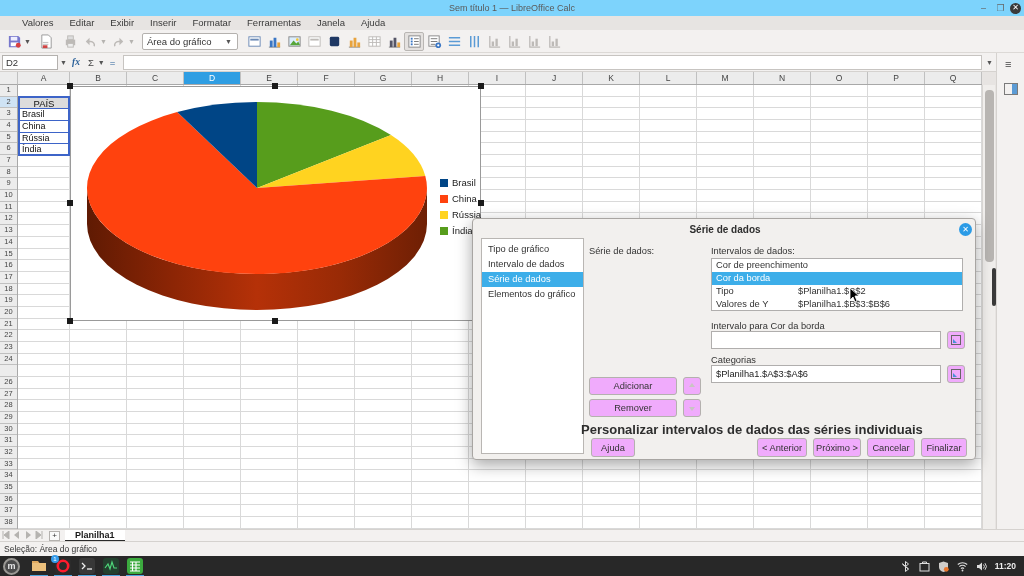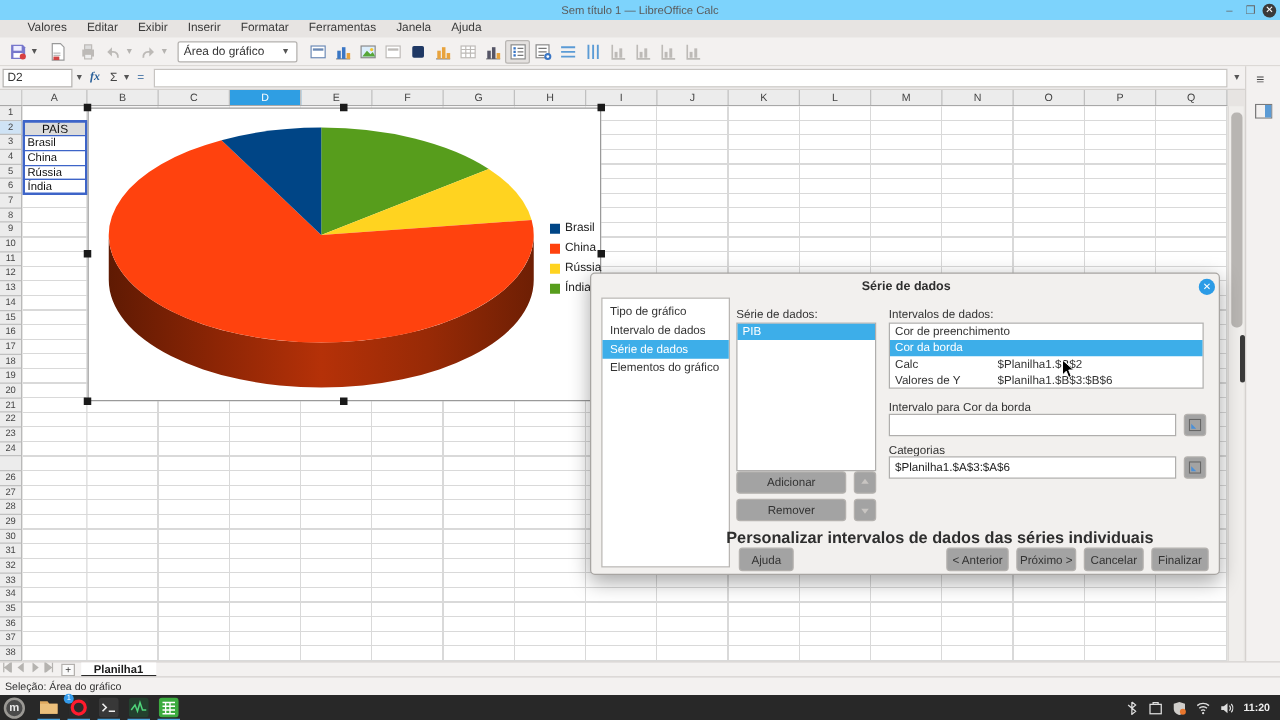--- a/index.html
+++ b/index.html
@@ -524,9 +524,6 @@
     </div>
 
   <div class="dlg-label" style="left:116px; top:27px">Série de dados:</div>
-  <div class="listbox" id="series-list" style="left:116px; top:39px; width:112px; height:119px">
-      <div class="lrow sel">PIB</div>
-    </div>
 
   <div class="dlg-label" style="left:238px; top:27px">Intervalos de dados:</div>
   <div class="listbox" id="ranges-list" style="left:238px; top:39px; width:252px; height:53px">

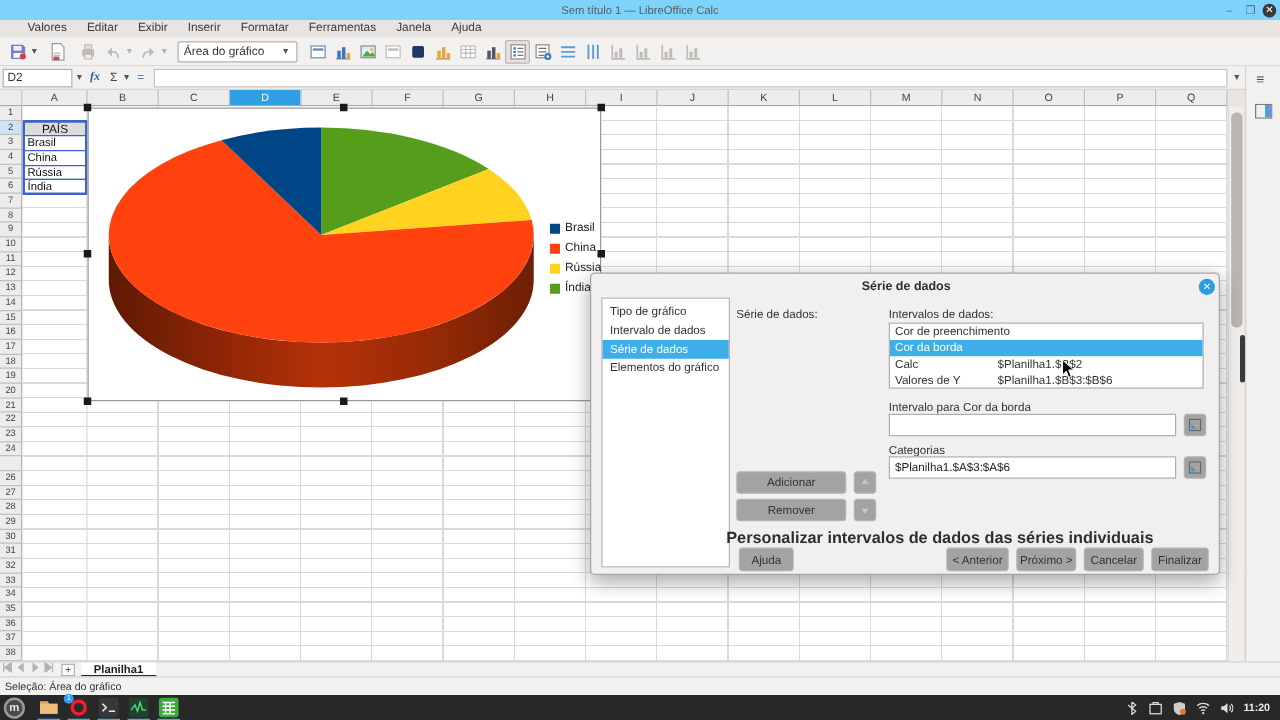--- a/index.html
+++ b/index.html
@@ -529,7 +529,7 @@
   <div class="listbox" id="ranges-list" style="left:238px; top:39px; width:252px; height:53px">
       <div class="lrow"><span>Cor de preenchimento</span></div>
       <div class="lrow sel"><span>Cor da borda</span></div>
-      <div class="lrow"><span>Calc</span><span class="val">$Planilha1.$B$2</span></div>
+      <div class="lrow"><span>Tipo</span><span class="val">$Planilha1.$B$2</span></div>
       <div class="lrow"><span>Valores de Y</span><span class="val">$Planilha1.$B$3:$B$6</span></div>
     </div>
 

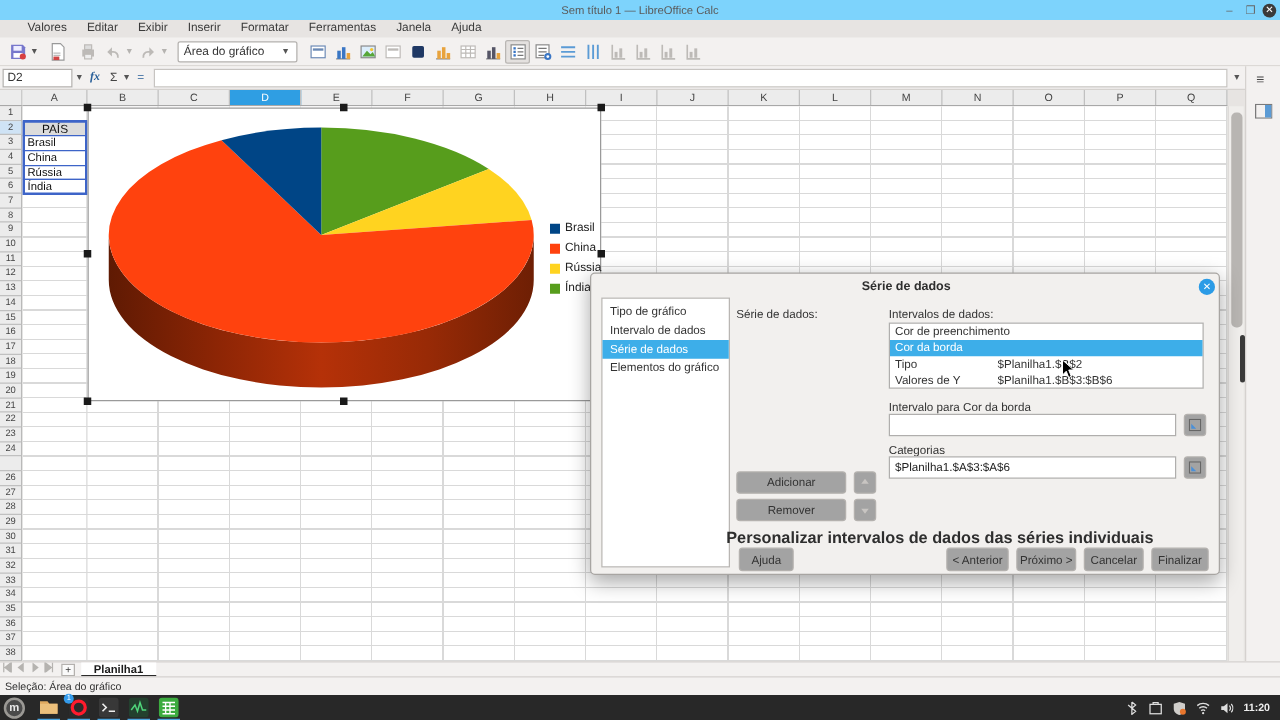--- a/index.html
+++ b/index.html
@@ -94,7 +94,7 @@
   .lrow { height:13px; line-height:13px; padding-left:4px; font-size:9.3px; color:#333; position:relative; }
   .lrow.sel { background:#3daee9; color:#fff; }
   .lrow .val { position:absolute; left:86px; top:0; }
-  .dbtn { position:absolute; background:#a3a3a3; border:1px solid #b4b1ae; border-radius:3px; text-align:center; color:#333; font-size:9.3px; }
+  .dbtn { position:absolute; background:#f0abfc; border:1px solid #b4b1ae; border-radius:3px; text-align:center; color:#333; font-size:9.3px; }
   .dbtn.sq svg { width:10px; height:10px; margin-top:3px; }
   .dinput { position:absolute; background:#fff; border:1px solid #b0aead; height:18px; line-height:16px; padding:0 4px; font-size:9.3px; color:#222; }
   #dlg-note { left:108px; top:203px; position:absolute; font-weight:bold; font-size:13px; color:#2e2e2e; }

